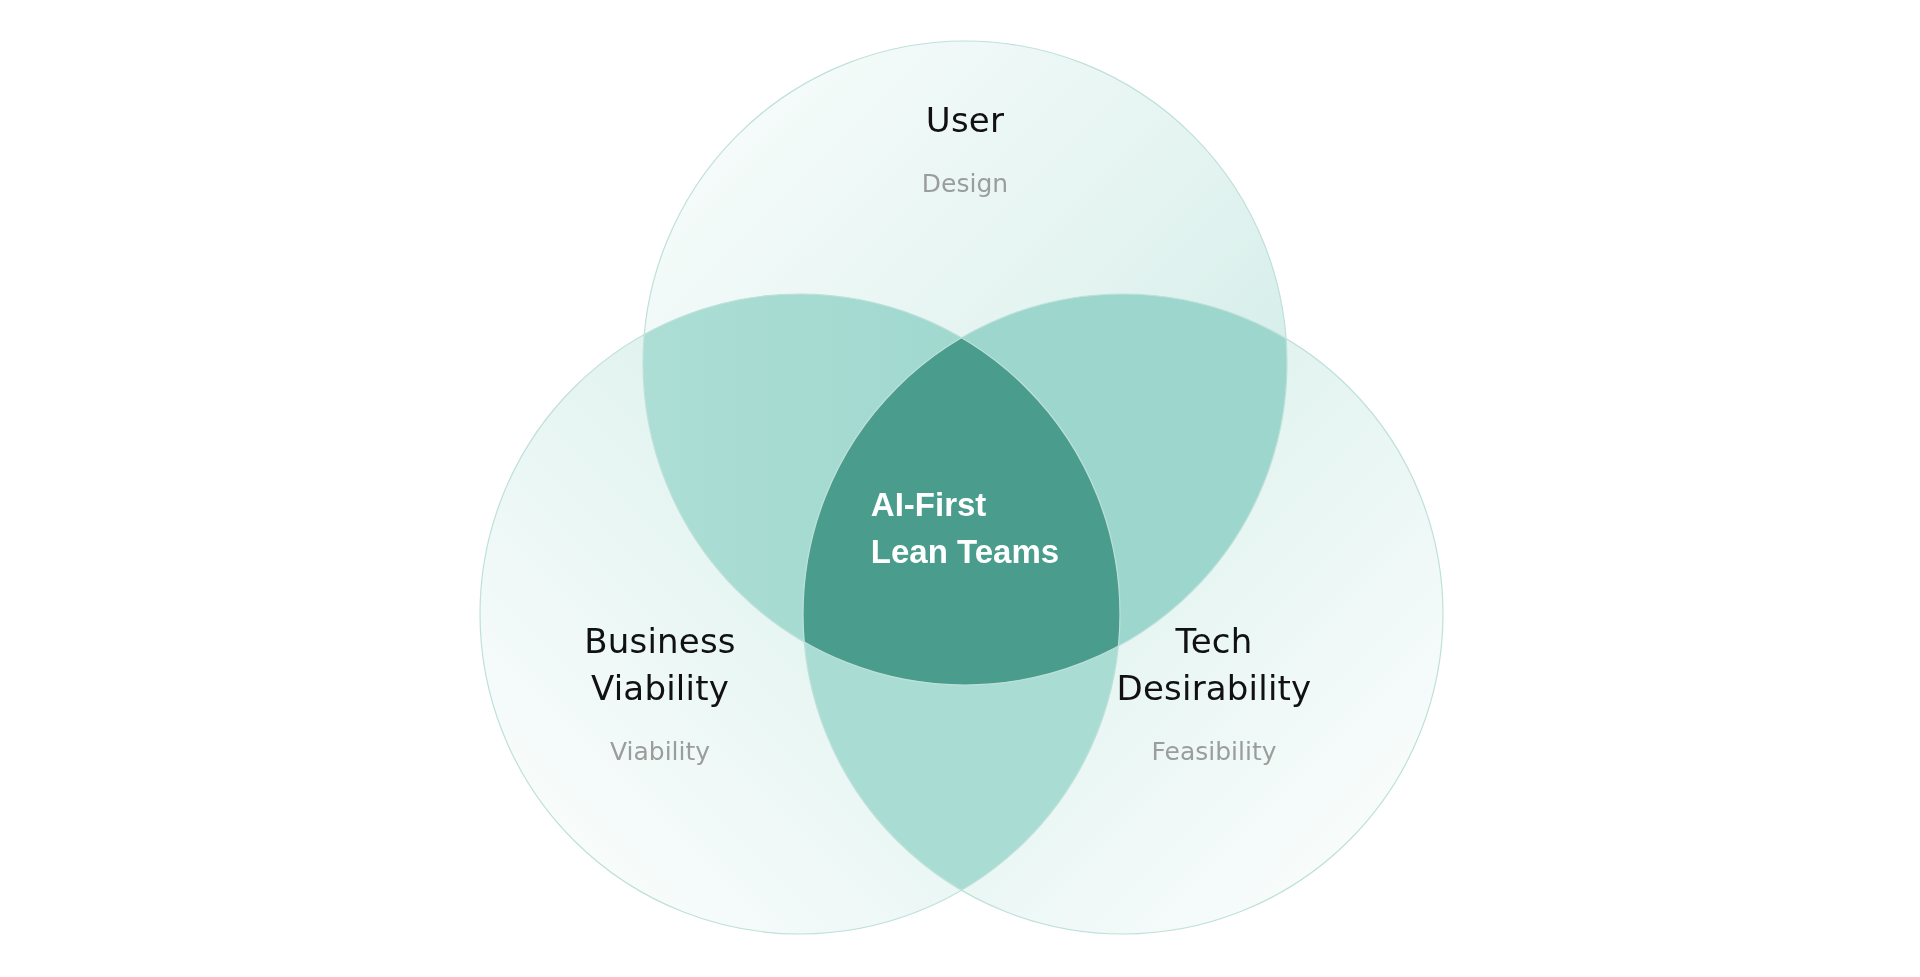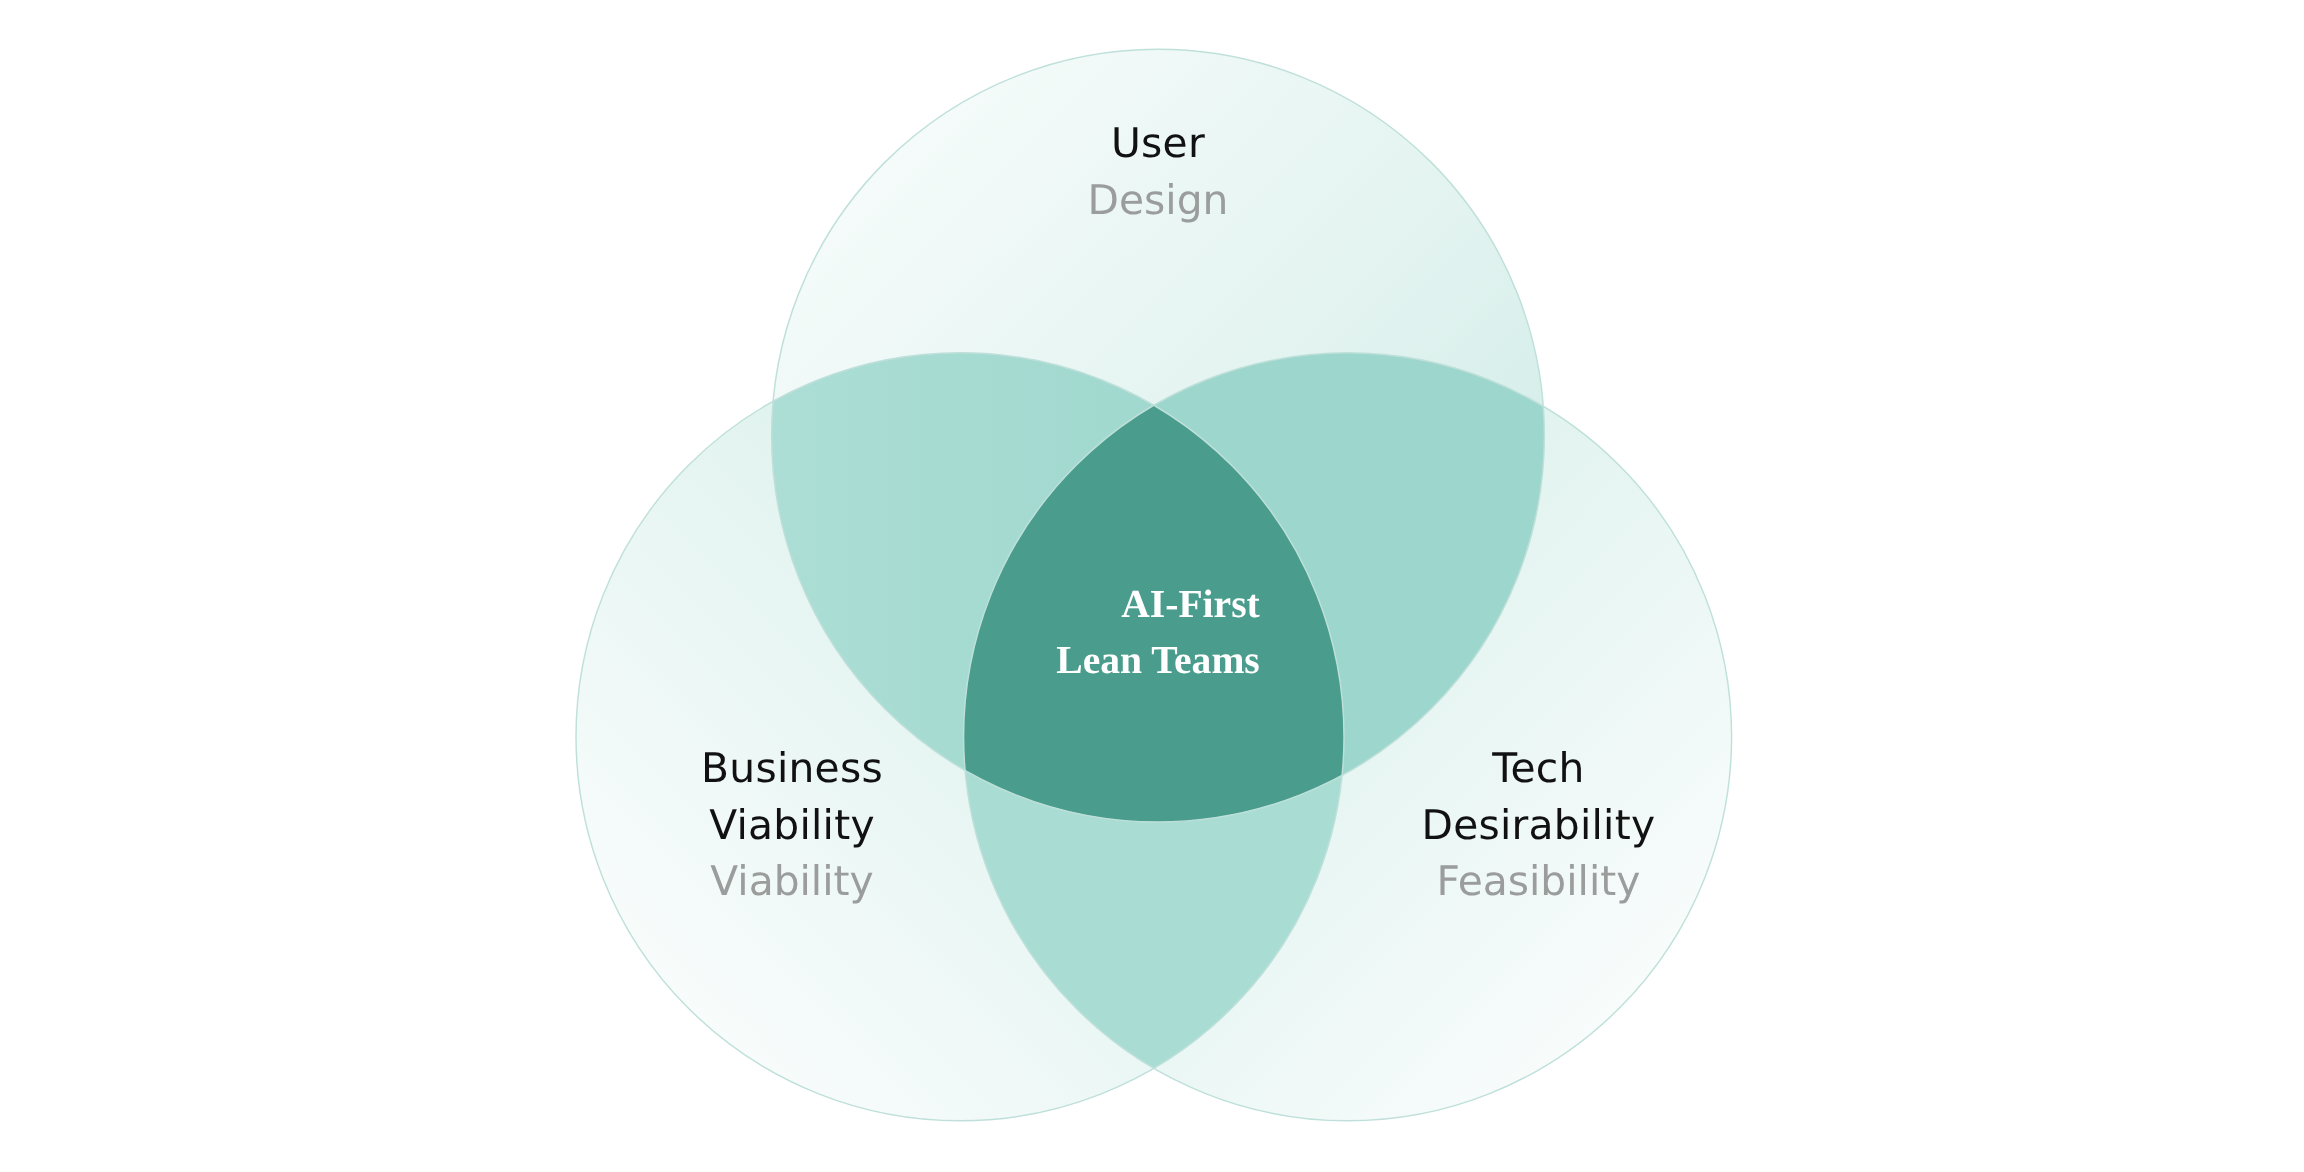--- a/index.html
+++ b/index.html
@@ -39,8 +39,9 @@
     .label .subtitle {
       display: block;
       color: #9a9d9c;
-      font-size: 34px;
+      font-size: 25px;
       line-height: 47px;
+      margin-top: 16px;
     }
     .center-label {
       position: absolute;

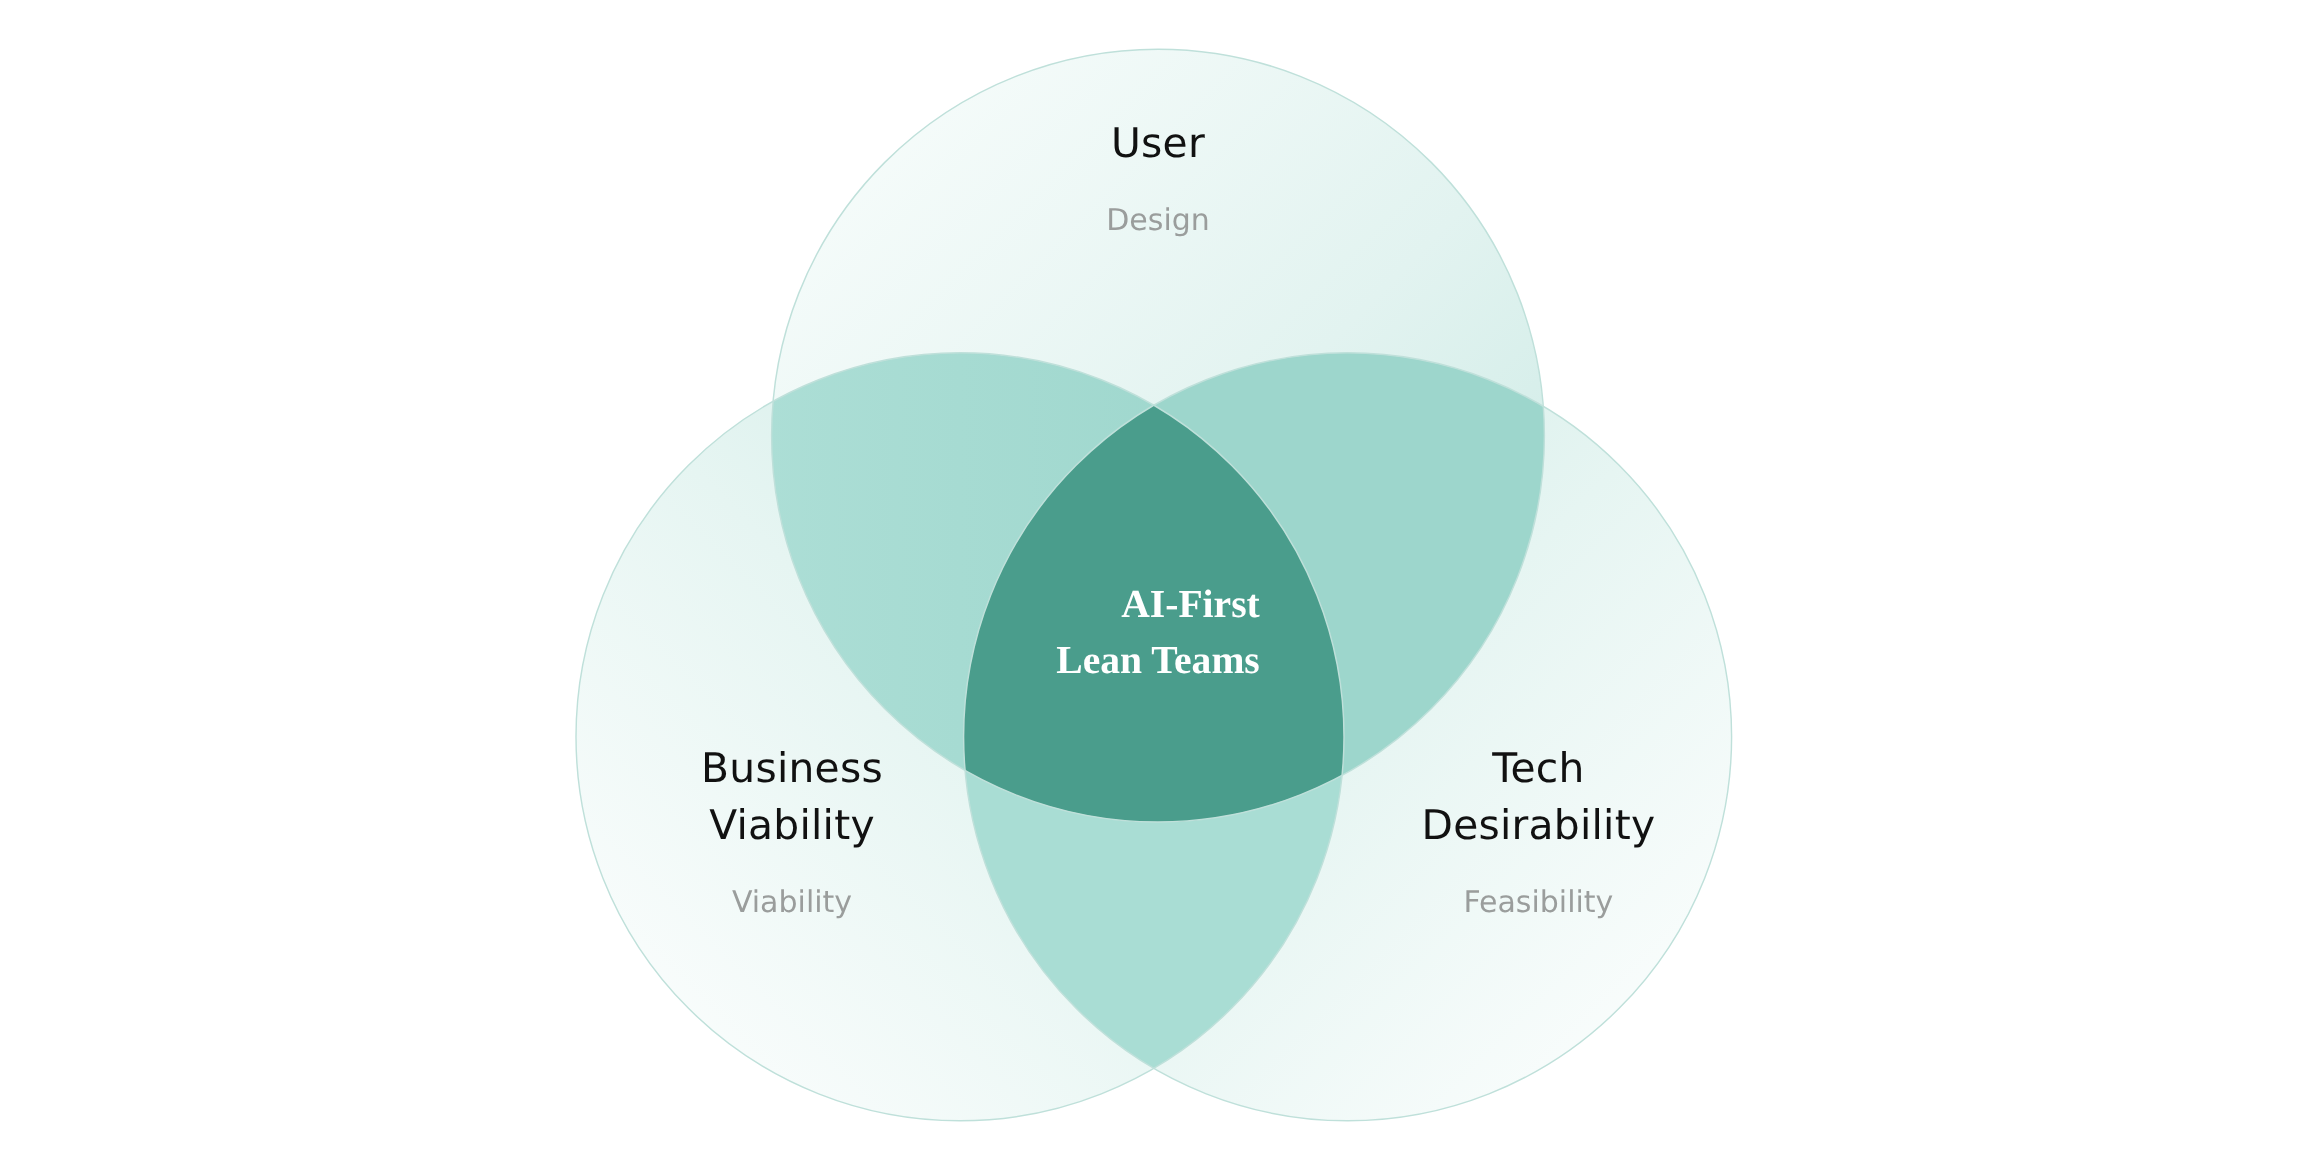--- a/index.html
+++ b/index.html
@@ -46,8 +46,8 @@
     .center-label {
       position: absolute;
       transform: translate(-50%, -50%);
-      text-align: right;
-      font-family: Liberation Serif, serif;
+      text-align: left;
+      font-family: Liberation Sans, sans-serif;
       font-weight: bold;
       color: #ffffff;
       font-size: 33px;

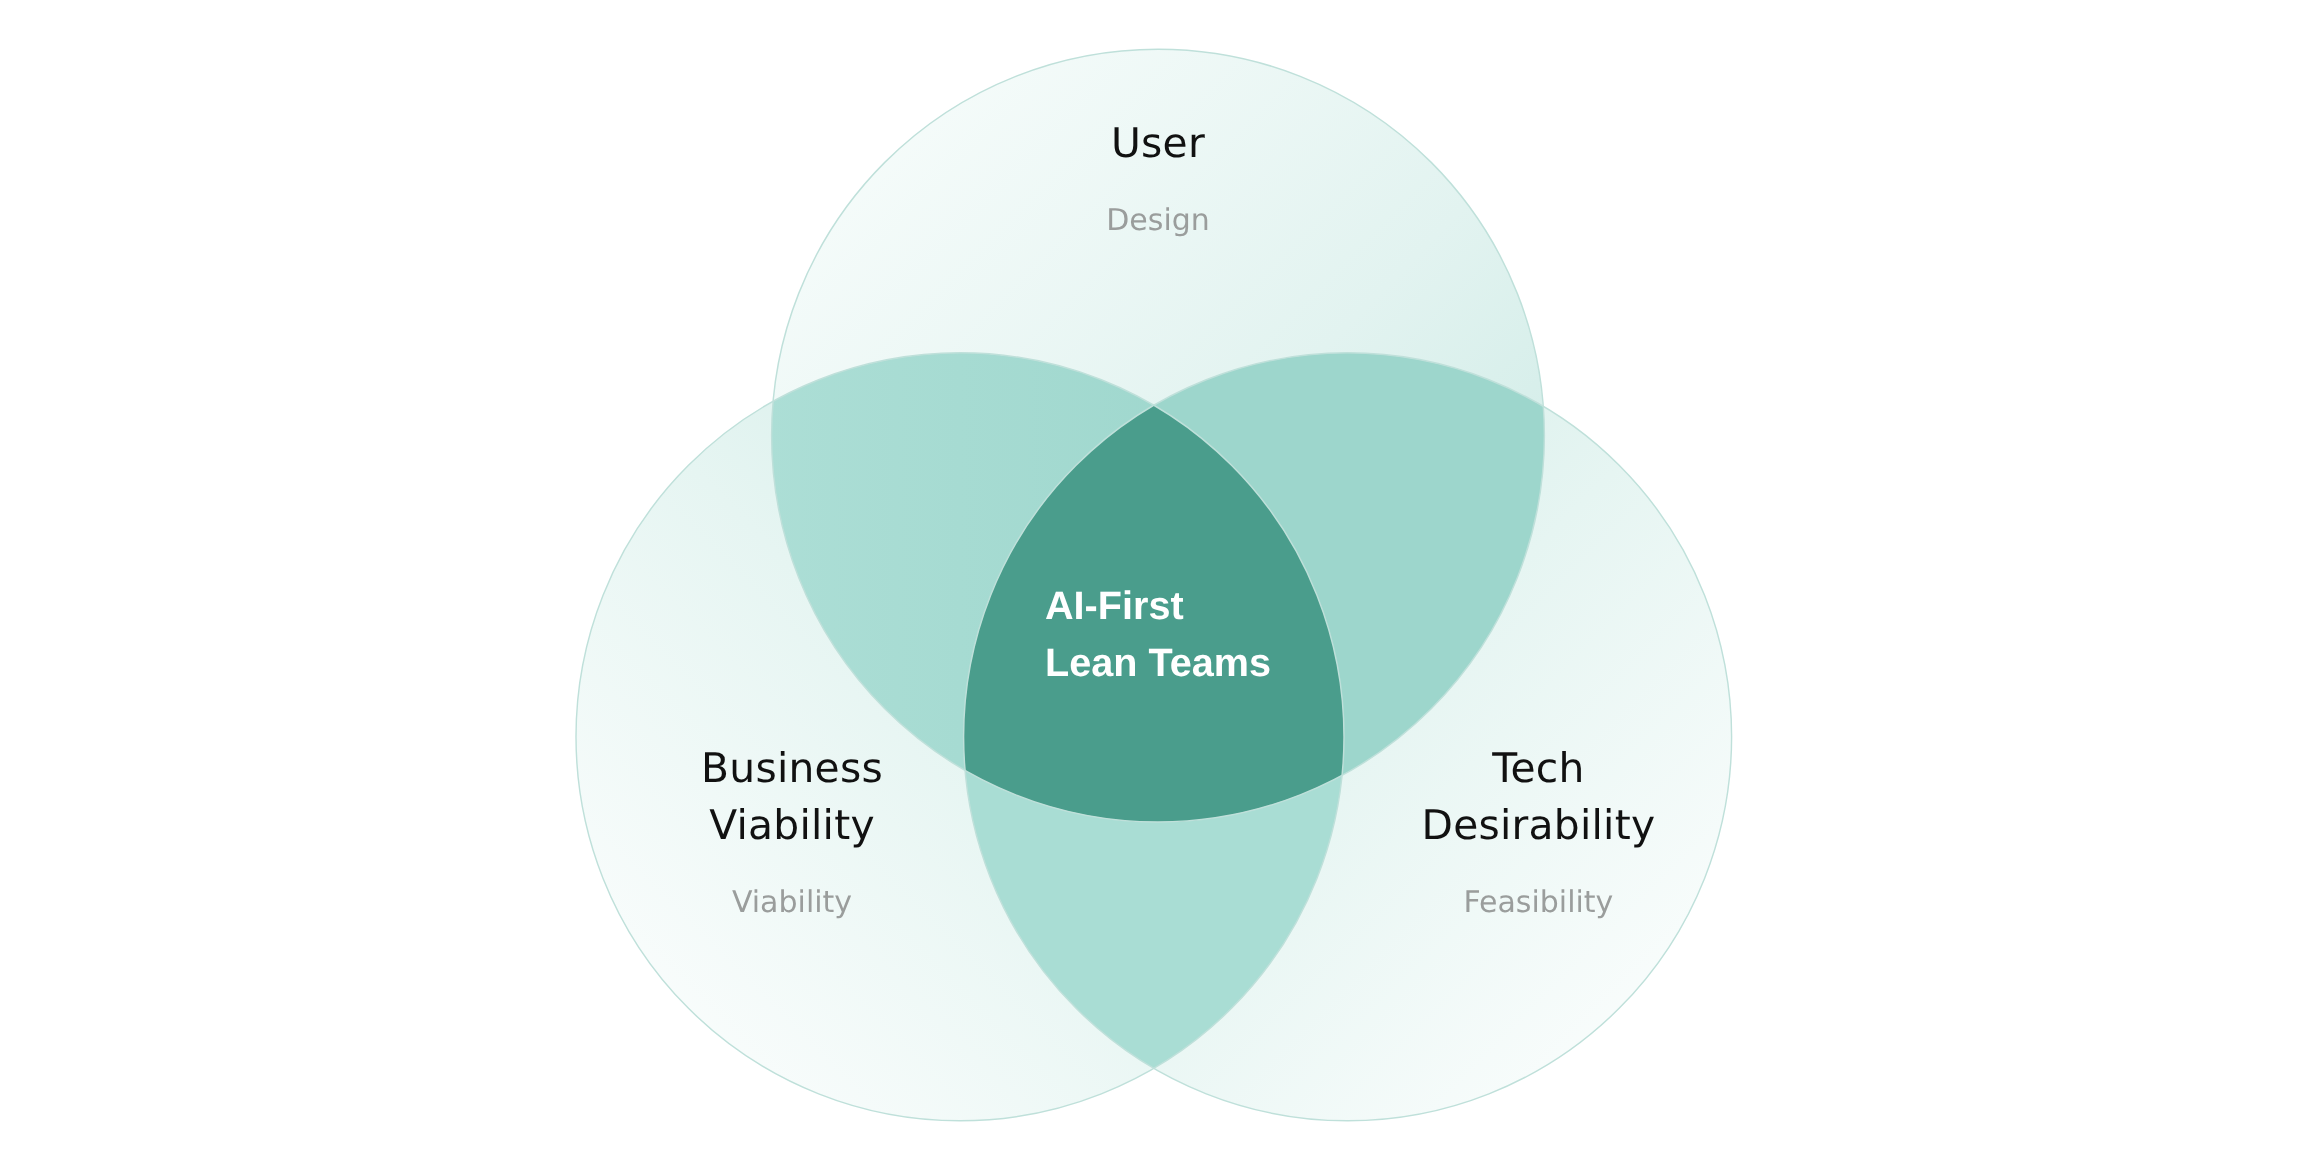--- a/index.html
+++ b/index.html
@@ -130,7 +130,7 @@
     <span class="subtitle">Viability</span>
   </div>
 
-  <div class="label" style="left:1282px; top:618px;">
+  <div class="label" style="left:1214px; top:618px;">
     <span class="title">Tech</span>
     <span class="title">Desirability</span>
     <span class="subtitle">Feasibility</span>

